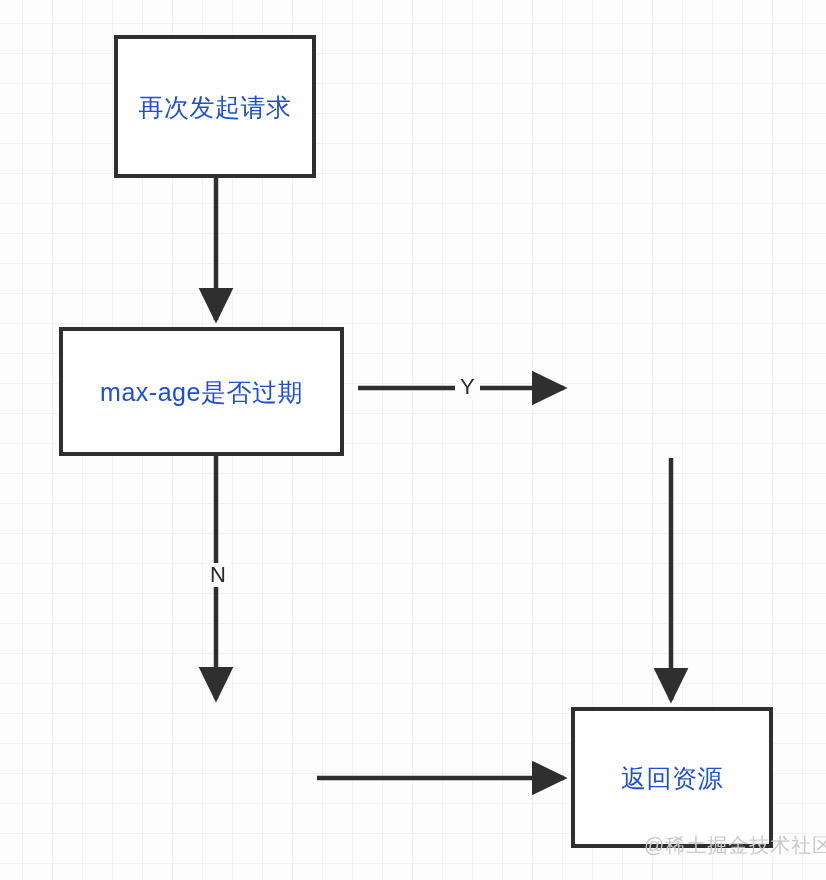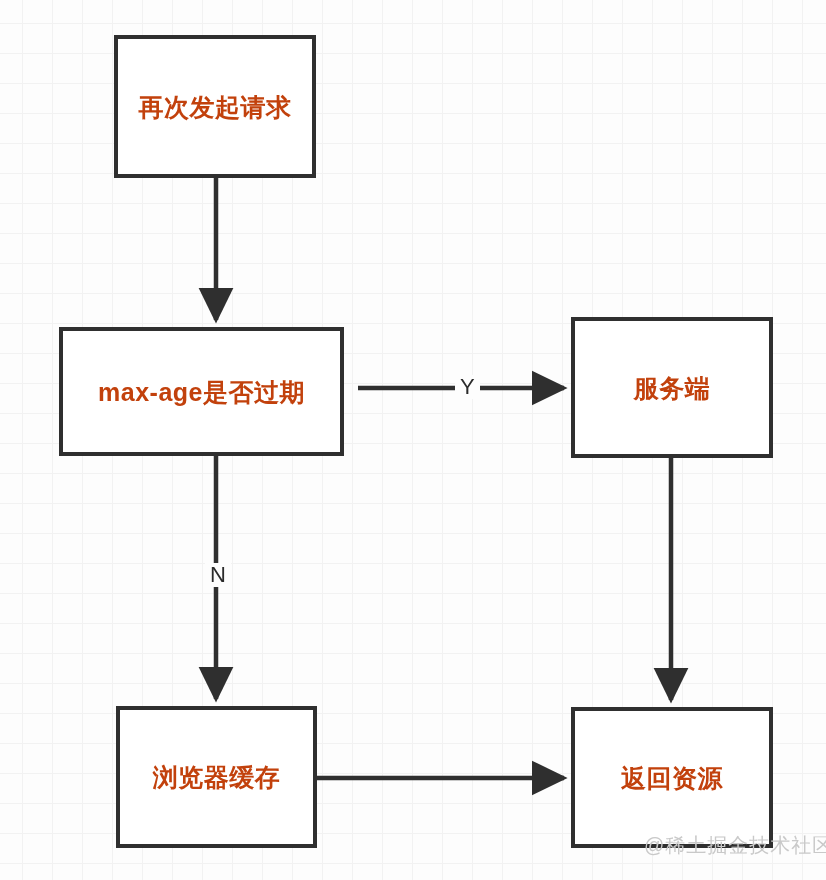--- a/index.html
+++ b/index.html
@@ -50,11 +50,11 @@
 
   .node-label {
     font-size: 25px;
-    color: #c2410c;
+    color: #1d4ed8;
     letter-spacing: 0.5px;
     line-height: 1.2;
     white-space: nowrap;
-    font-weight: 700;
+    font-weight: 400;
   }
 
   .edge-label {

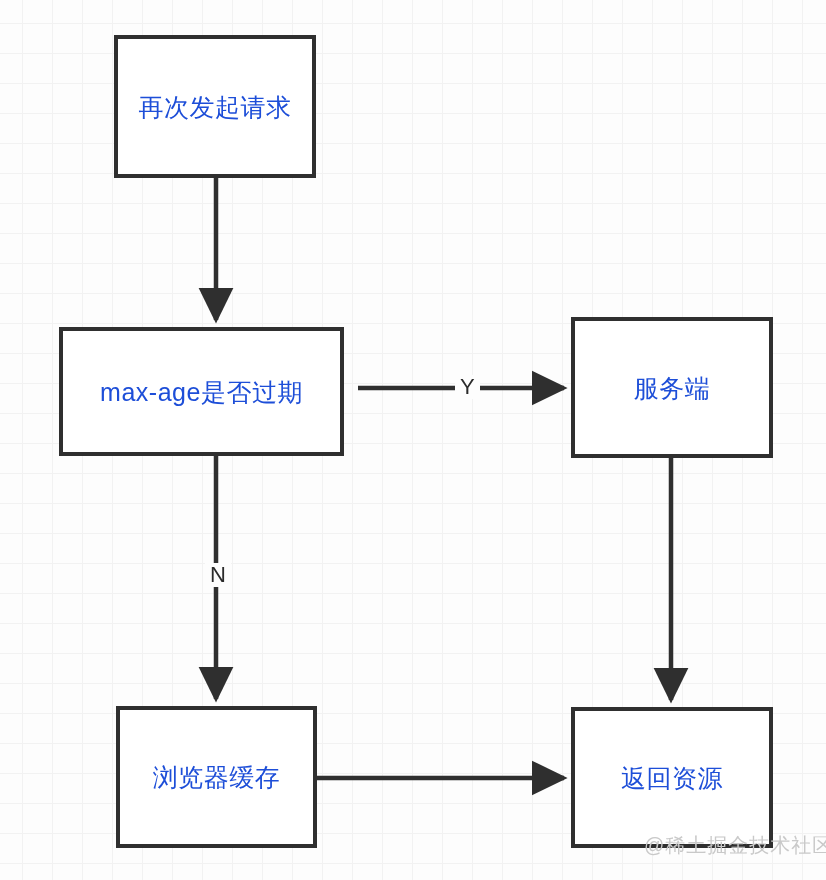--- a/index.html
+++ b/index.html
@@ -130,9 +130,6 @@
     <span class="node-label">max-age是否过期</span>
   </div>
 
-  <div class="node" id="node-server">
-    <span class="node-label">服务端</span>
-  </div>
 
   <div class="node" id="node-cache">
     <span class="node-label">浏览器缓存</span>

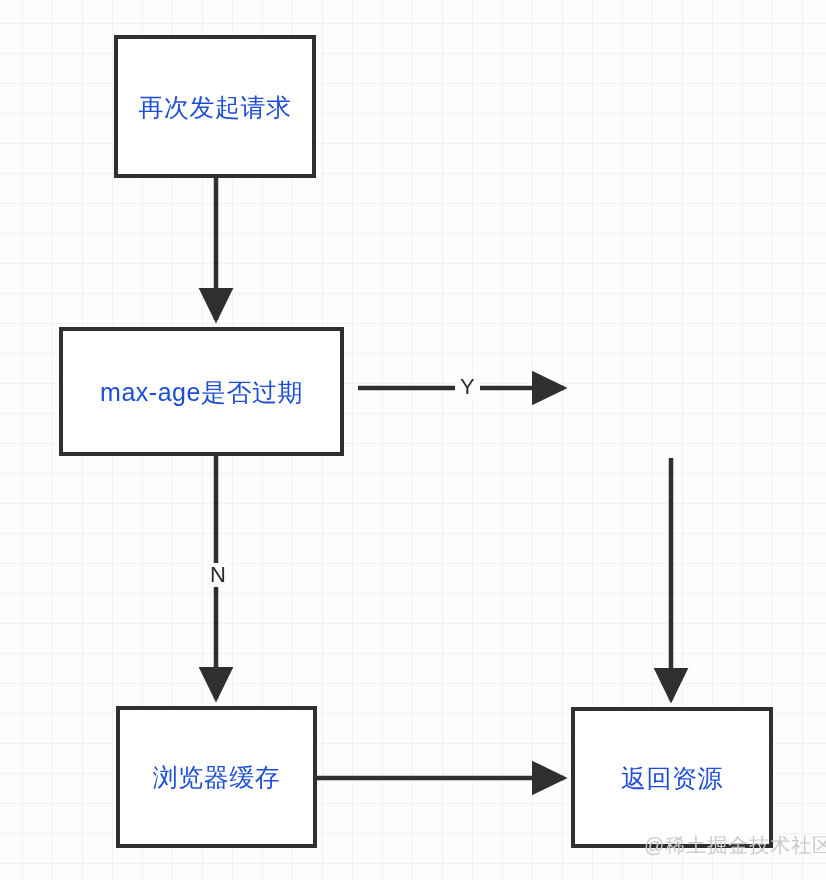--- a/index.html
+++ b/index.html
@@ -131,9 +131,6 @@
   </div>
 
 
-  <div class="node" id="node-cache">
-    <span class="node-label">浏览器缓存</span>
-  </div>
 
   <div class="node" id="node-resource">
     <span class="node-label">返回资源</span>

